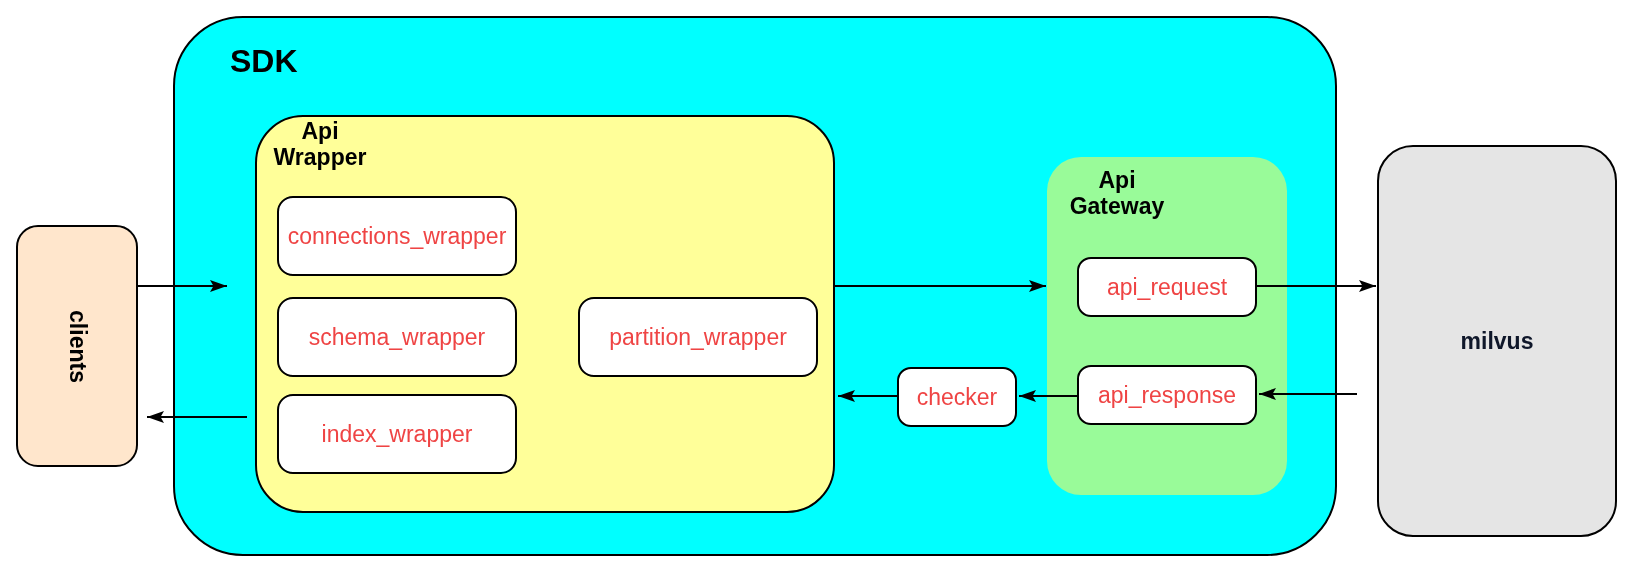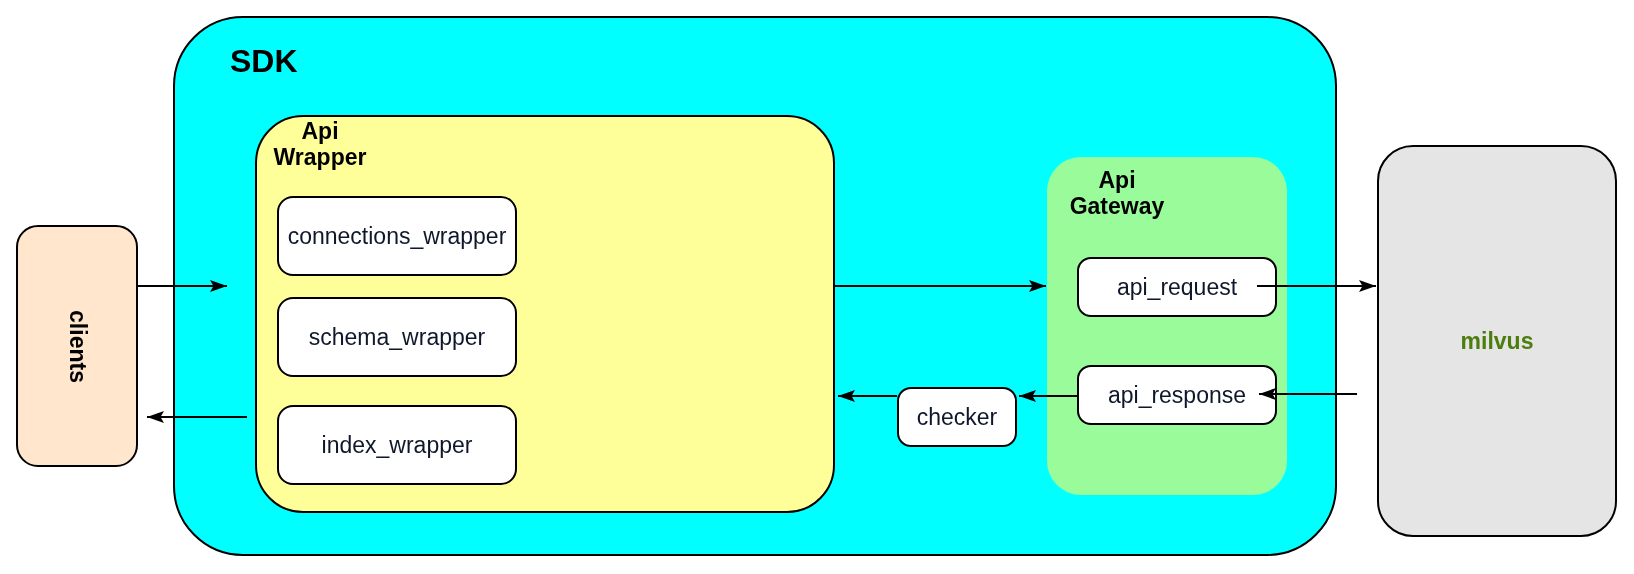--- a/index.html
+++ b/index.html
@@ -82,7 +82,7 @@
   .node {
     background: #ffffff;
     border-radius: 16px;
-    font-size: 23px; color: #0f172a;
+    font-size: 23px; color: #ef4444;
     text-align: center;
   }
   .module { width: 240px; height: 80px; }

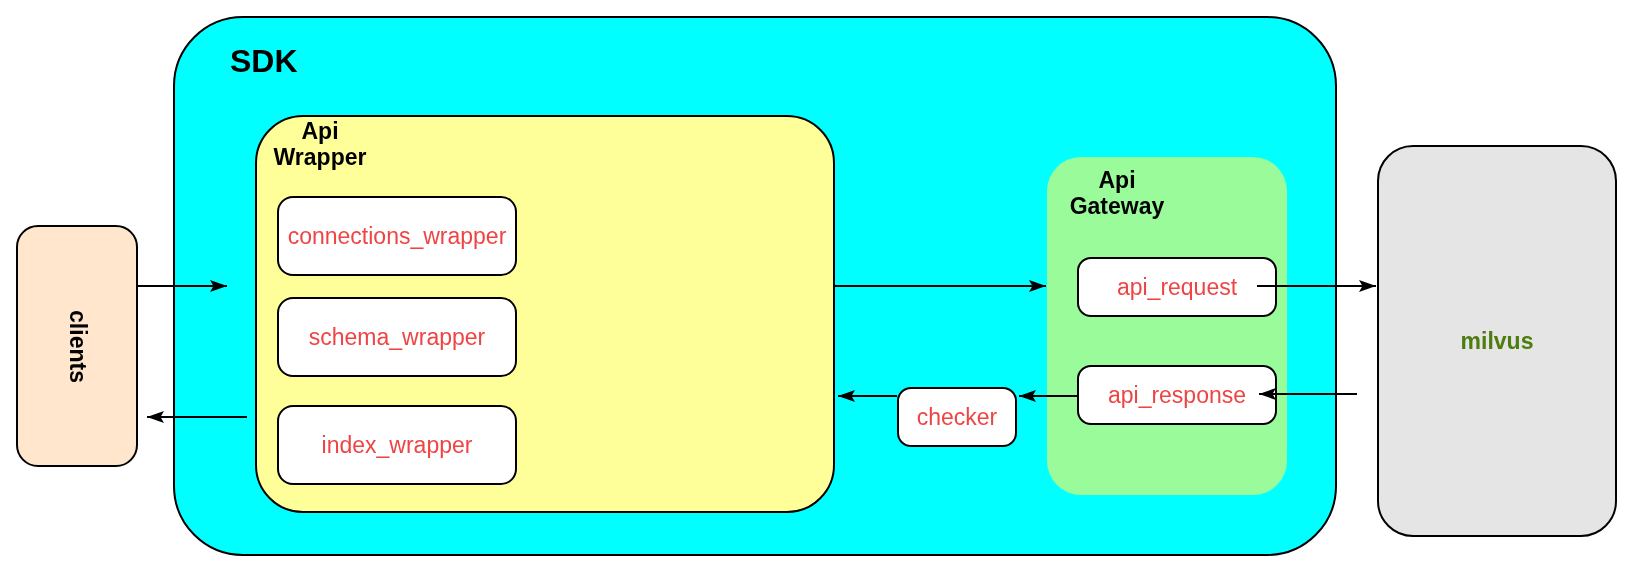--- a/index.html
+++ b/index.html
@@ -92,7 +92,7 @@
   .row-2 { top: 297px; justify-content: center; }
   .row-3 { top: 405px; }
   .checker  { left: 897px;  top: 367px; width: 120px; height: 60px; border-radius: 14px; margin-top: 20px; }
-  .api-node { left: 1077px; width: 200px; height: 60px; border-radius: 14px; }
+  .api-node { left: 1077px; width: 180px; height: 60px; border-radius: 14px; }
   .api-request  { top: 257px; }
   .api-response { top: 365px; }
   

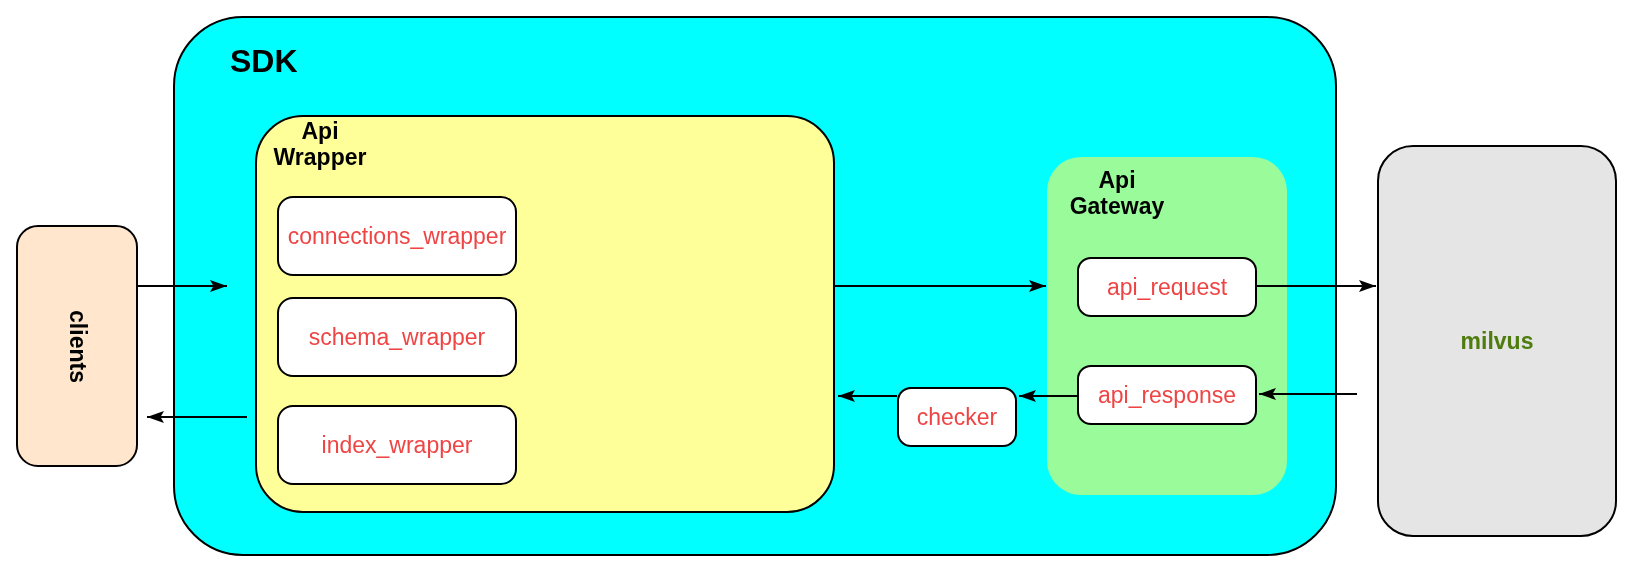--- a/index.html
+++ b/index.html
@@ -124,6 +124,9 @@
   <div class="box node module col-l row-2 center">
     <span>schema_wrapper</span>
   </div>
+  <div class="box node module col-r row-2 center">
+    <span>partition_wrapper</span>
+  </div>
   <div class="box node module col-l row-3 center">
     <span>index_wrapper</span>
   </div>

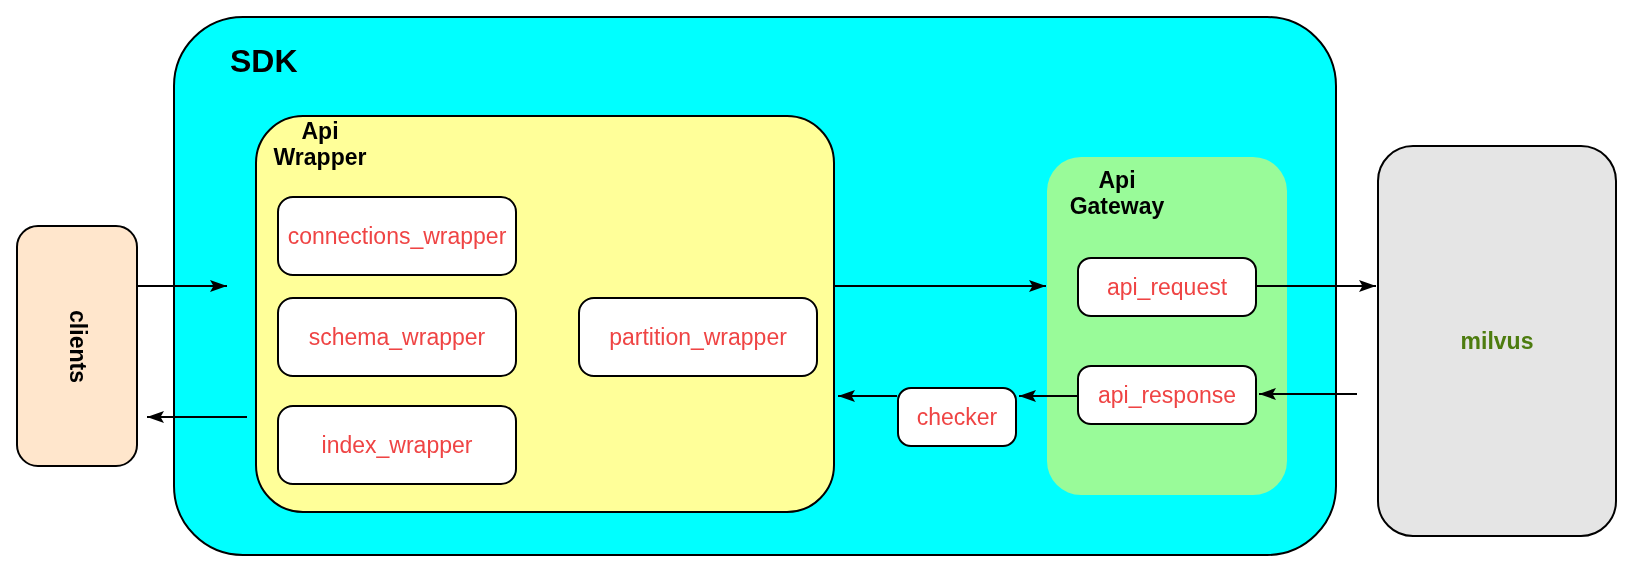--- a/index.html
+++ b/index.html
@@ -76,7 +76,7 @@
     left: 1377px; top: 145px; width: 240px; height: 392px;
     background: #E5E5E5;
     border-radius: 36px;
-    font-size: 23px; font-weight: bold; color: #4d7c0f;
+    font-size: 23px; font-weight: bold; color: #0f172a;
   }
   
   .node {

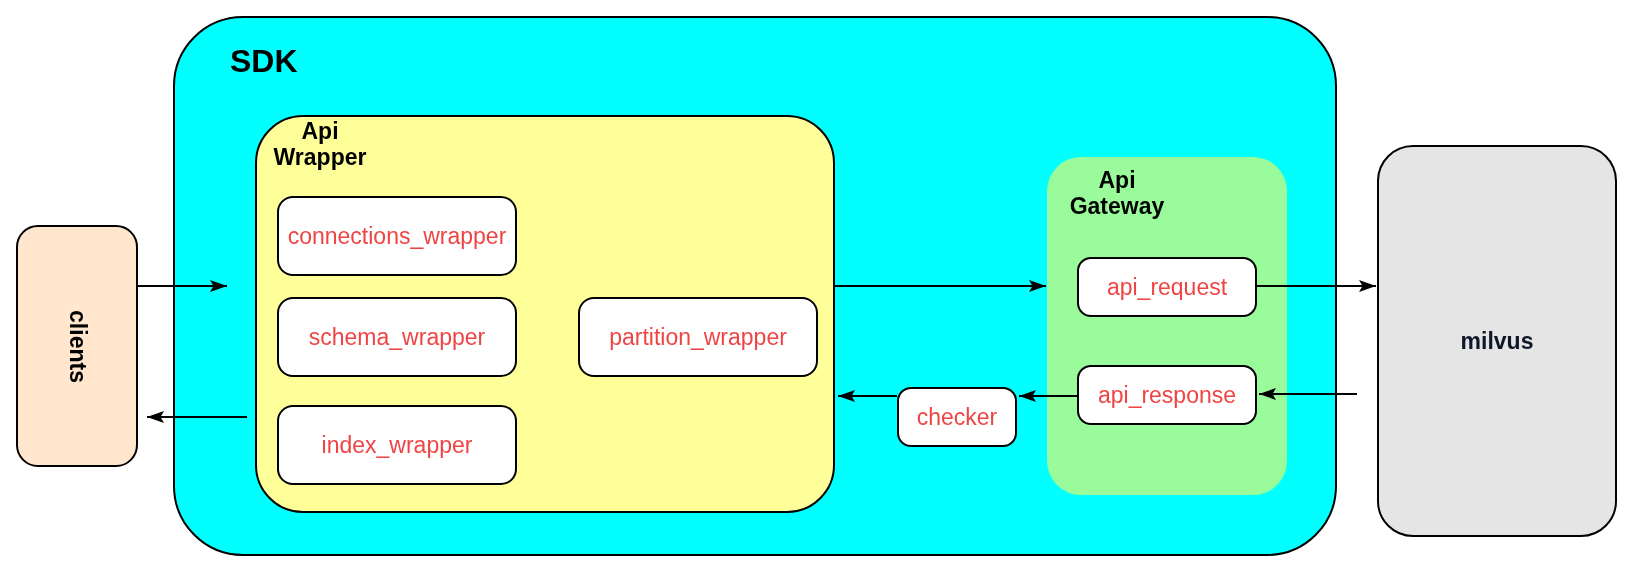--- a/index.html
+++ b/index.html
@@ -91,7 +91,7 @@
   .row-1 { top: 196px; }
   .row-2 { top: 297px; justify-content: center; }
   .row-3 { top: 405px; }
-  .checker  { left: 897px;  top: 367px; width: 120px; height: 60px; border-radius: 14px; margin-top: 20px; }
+  .checker  { left: 897px;  top: 367px; width: 120px; height: 60px; border-radius: 14px; }
   .api-node { left: 1077px; width: 180px; height: 60px; border-radius: 14px; }
   .api-request  { top: 257px; }
   .api-response { top: 365px; }

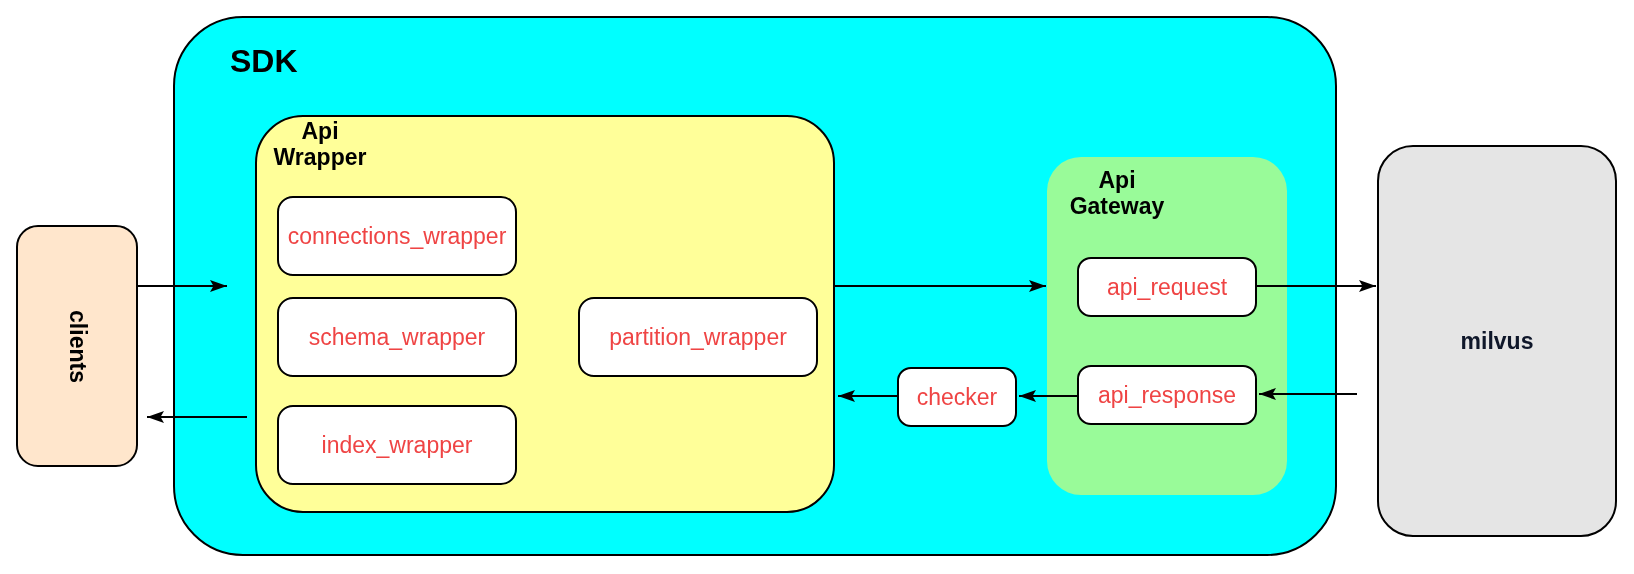--- a/index.html
+++ b/index.html
@@ -90,7 +90,7 @@
   .col-r { left: 578px; }
   .row-1 { top: 196px; }
   .row-2 { top: 297px; justify-content: center; }
-  .row-3 { top: 405px; }
+  .row-3 { top: 394px; }
   .checker  { left: 897px;  top: 367px; width: 120px; height: 60px; border-radius: 14px; }
   .api-node { left: 1077px; width: 180px; height: 60px; border-radius: 14px; }
   .api-request  { top: 257px; }

